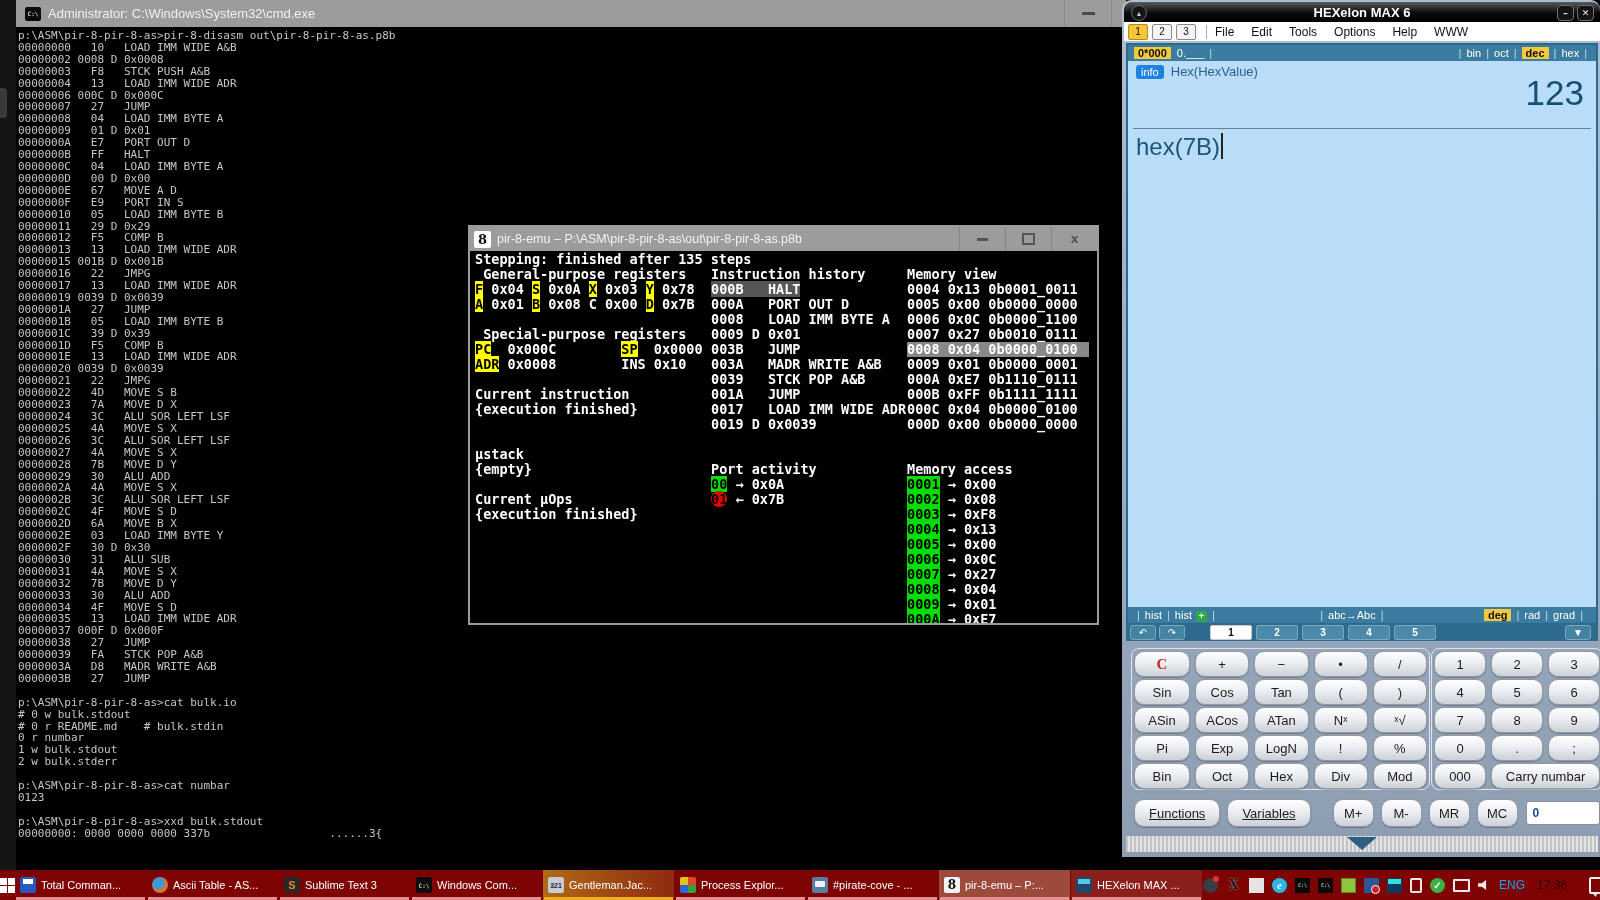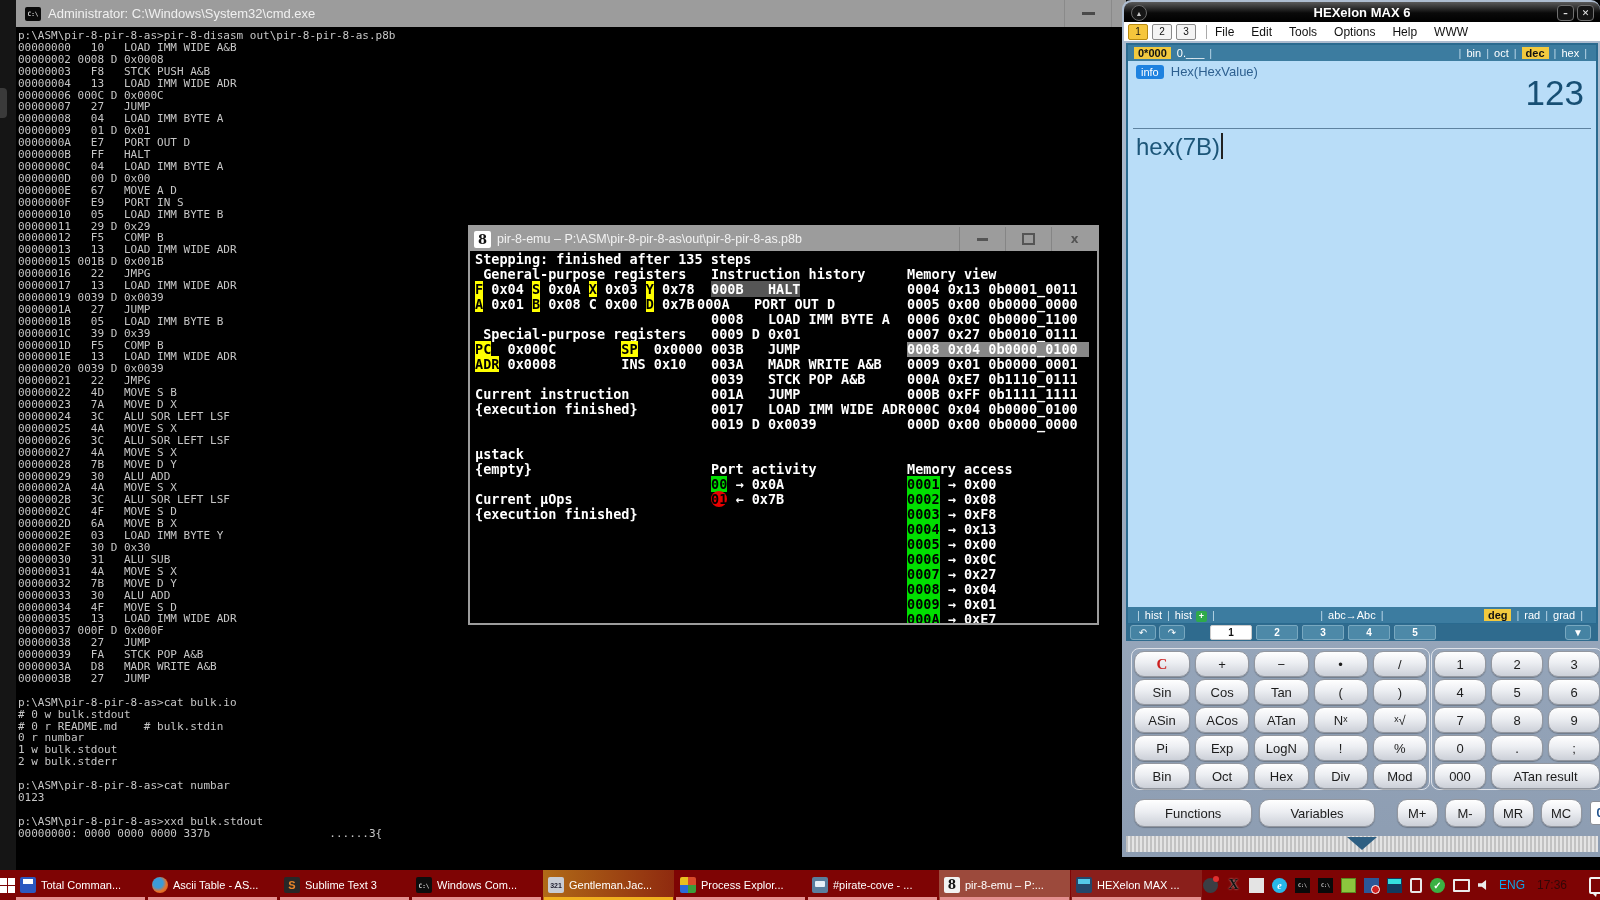--- a/index.html
+++ b/index.html
@@ -273,7 +273,7 @@
       <div class="emu-row" style="left: 5px; top: 241px;"><span>Current μOps</span></div>
       <div class="emu-row" style="left: 5px; top: 256px;"><span>{execution finished}</span></div>
       <div class="emu-row" style="left: 241px; top: 31px;"><span class="gd">000B   HALT</span></div>
-      <div class="emu-row" style="left: 227px; top: 46px;"><span>000A   PORT OUT D</span></div>
+      <div class="emu-row" style="left: 241px; top: 46px;"><span>000A   PORT OUT D</span></div>
       <div class="emu-row" style="left: 241px; top: 61px;"><span>0008   LOAD IMM BYTE A</span></div>
       <div class="emu-row" style="left: 241px; top: 76px;"><span>0009 D 0x01</span></div>
       <div class="emu-row" style="left: 241px; top: 91px;"><span>003B   JUMP</span></div>

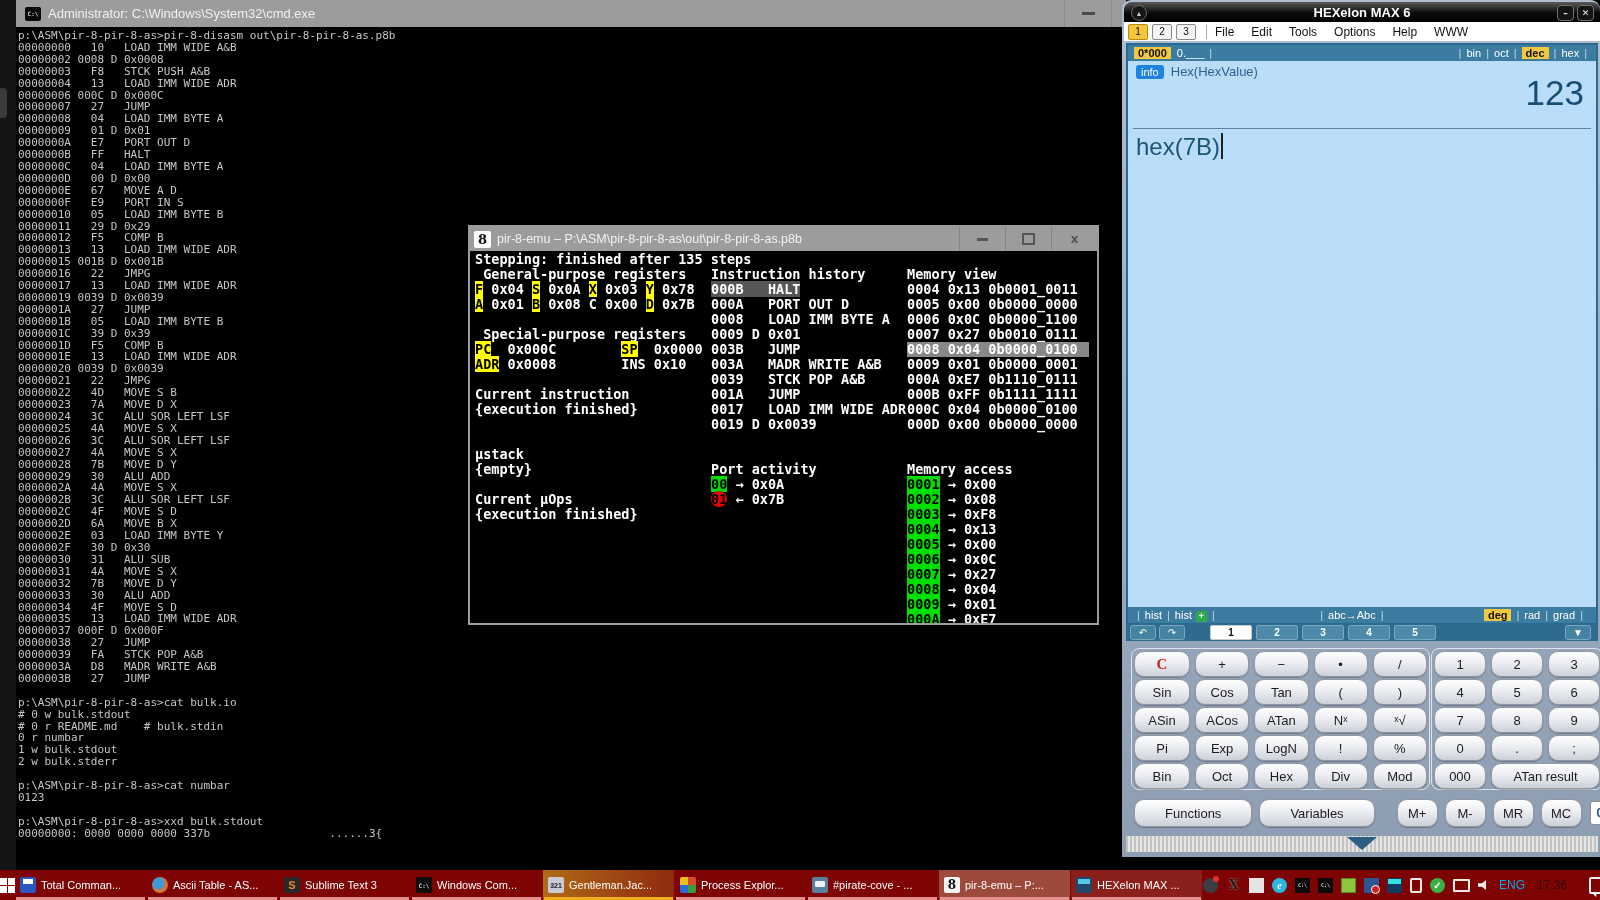--- a/index.html
+++ b/index.html
@@ -448,7 +448,7 @@
         <div class="kbtn">.</div>
         <div class="kbtn">;</div>
         <div class="kbtn">000</div>
-        <div class="kbtn span2">ATan result</div>
+        <div class="kbtn span2">Carry numbar</div>
       </div>
   </div>
   <div class="hx-bottom">

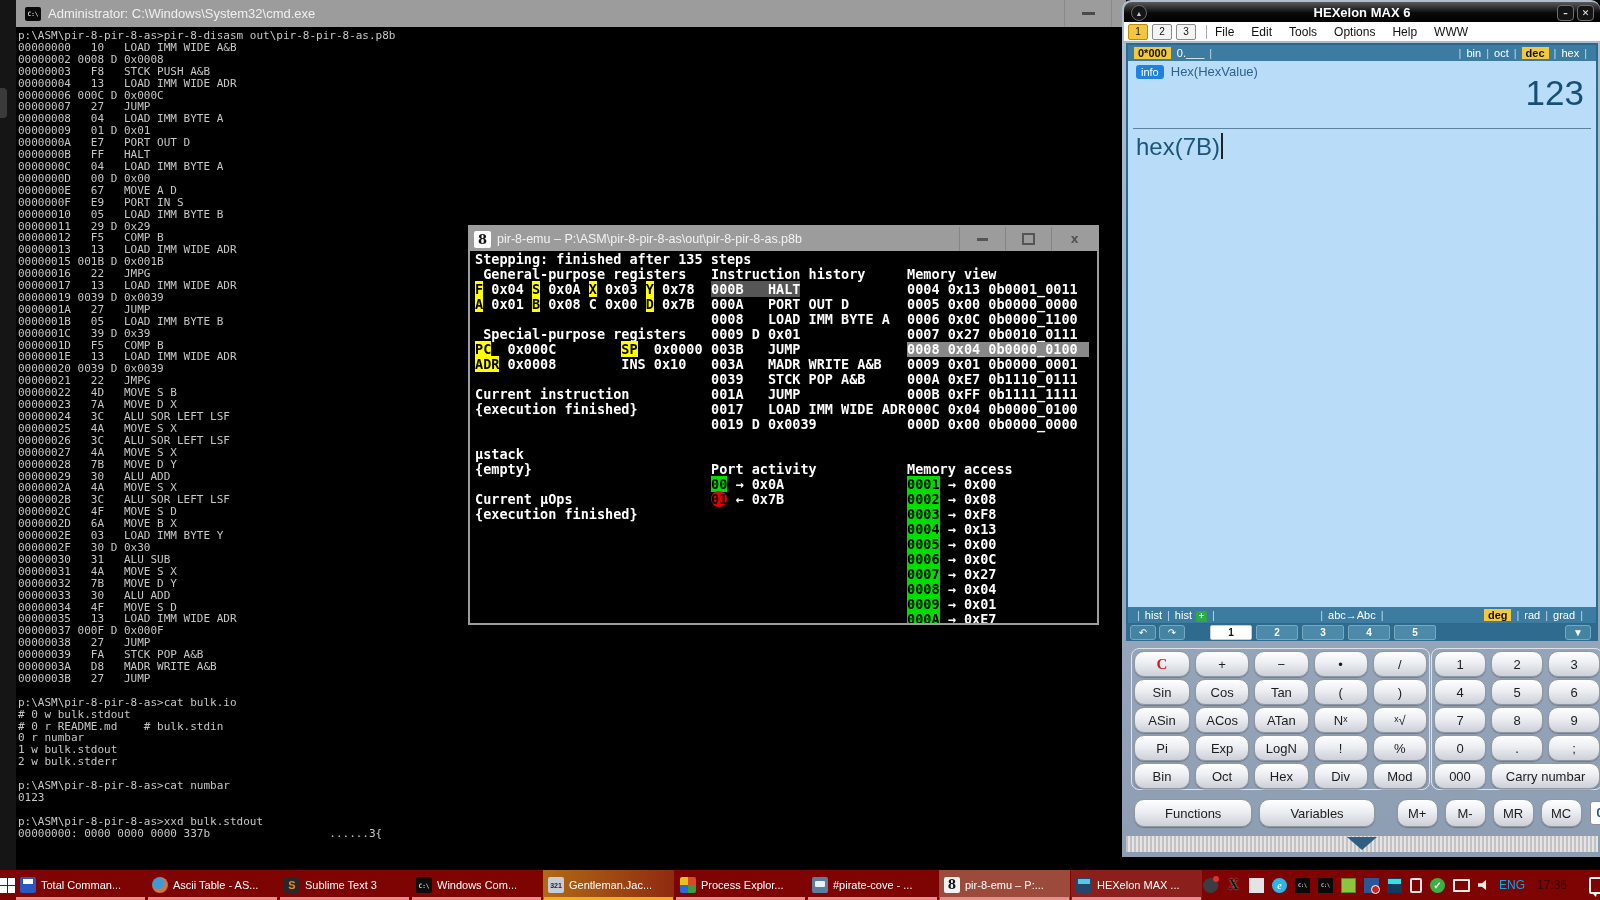--- a/index.html
+++ b/index.html
@@ -96,7 +96,7 @@
   .bpad{display:flex;align-items:center;gap:7px;}
   .bpad.fn{margin-left:12px;}
   .bpad.mem{margin-left:22px;}
-  .bbtn{height:26px;padding:0 30px;}
+  .bbtn{height:26px;padding:0 14px;text-decoration:underline;}
   .mbtn{height:26px;width:39px;padding:0;}
   .mem-field{width:126px;height:22px;background:#fff;border:1px solid #8a8e96;border-radius:3px;margin-left:8px;
              font:bold 12px "Liberation Sans",sans-serif;color:#1c4e8a;display:flex;align-items:center;padding-left:6px;}

